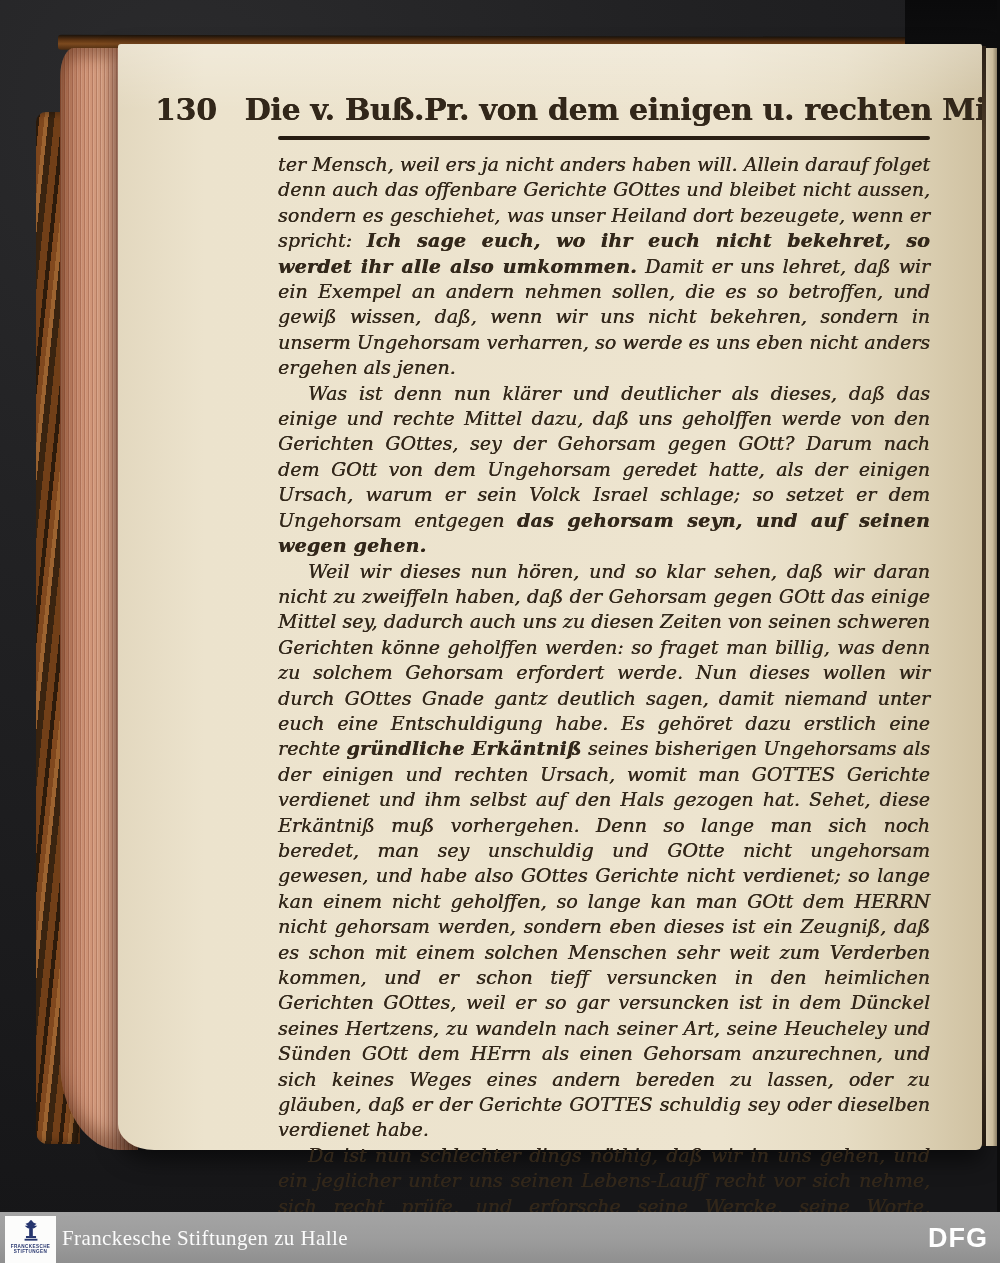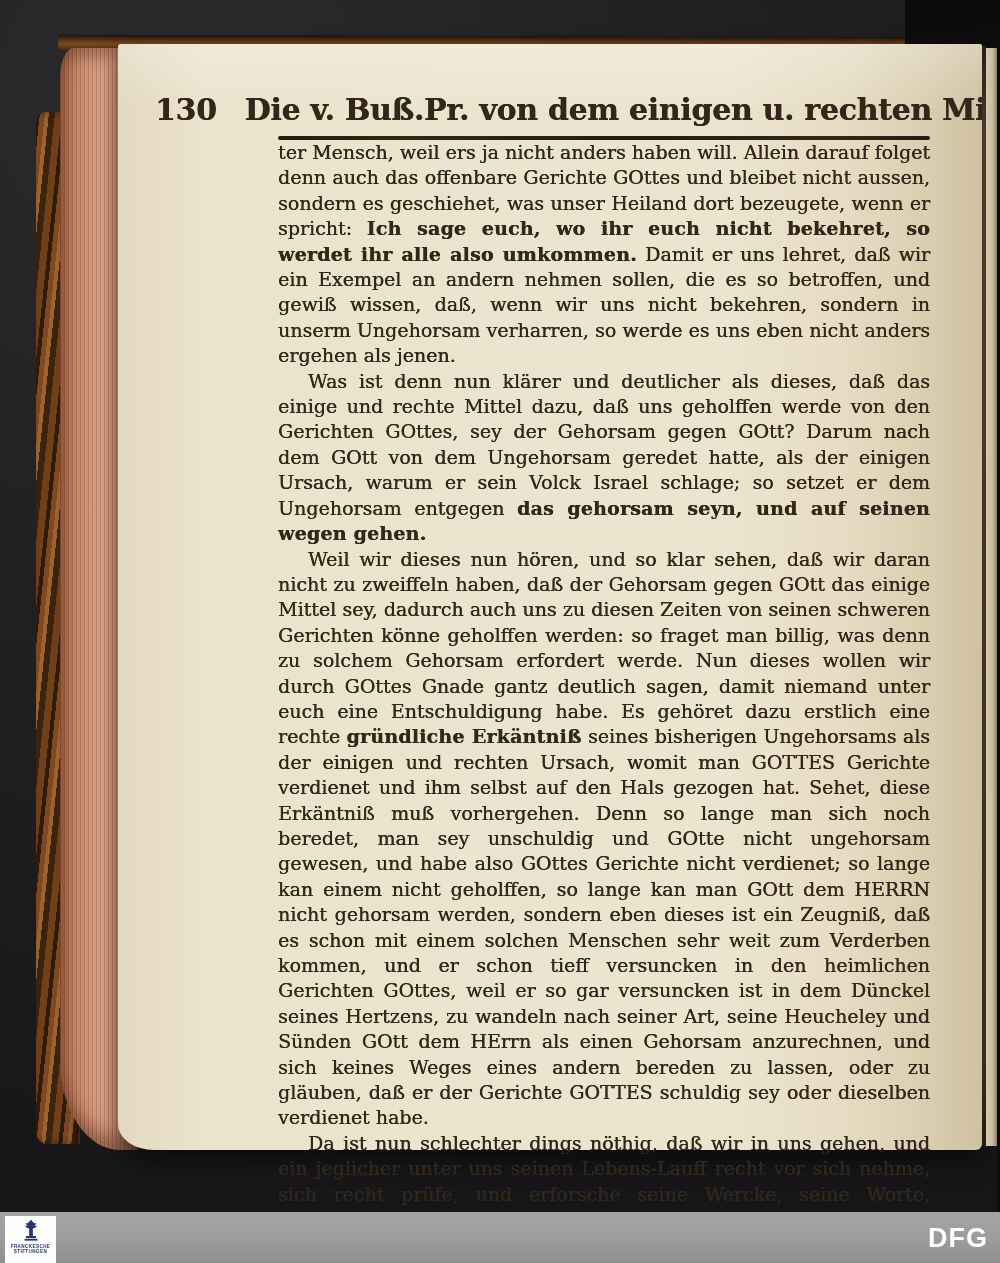--- a/index.html
+++ b/index.html
@@ -67,8 +67,8 @@
     height:4px;margin-top:9px;border-radius:2px;
     background:linear-gradient(90deg,#241a10 0%,#332618 20%,#241a10 55%,#33271a 85%,#241a10 100%);
   }
-  .body-text{font-size:19px;line-height:25.4px;text-align:justify;
-    text-shadow:.35px 0 0 #32271a;}
+  .body-text{margin-top:12px;font-size:19px;line-height:25.4px;text-align:justify;
+    text-shadow:.35px 0 0 #32271a;font-style:italic;}
   .body-text p{margin:0;}
   .body-text p.indent{text-indent:30px;}
   .emph{font-weight:bold;letter-spacing:.2px;}

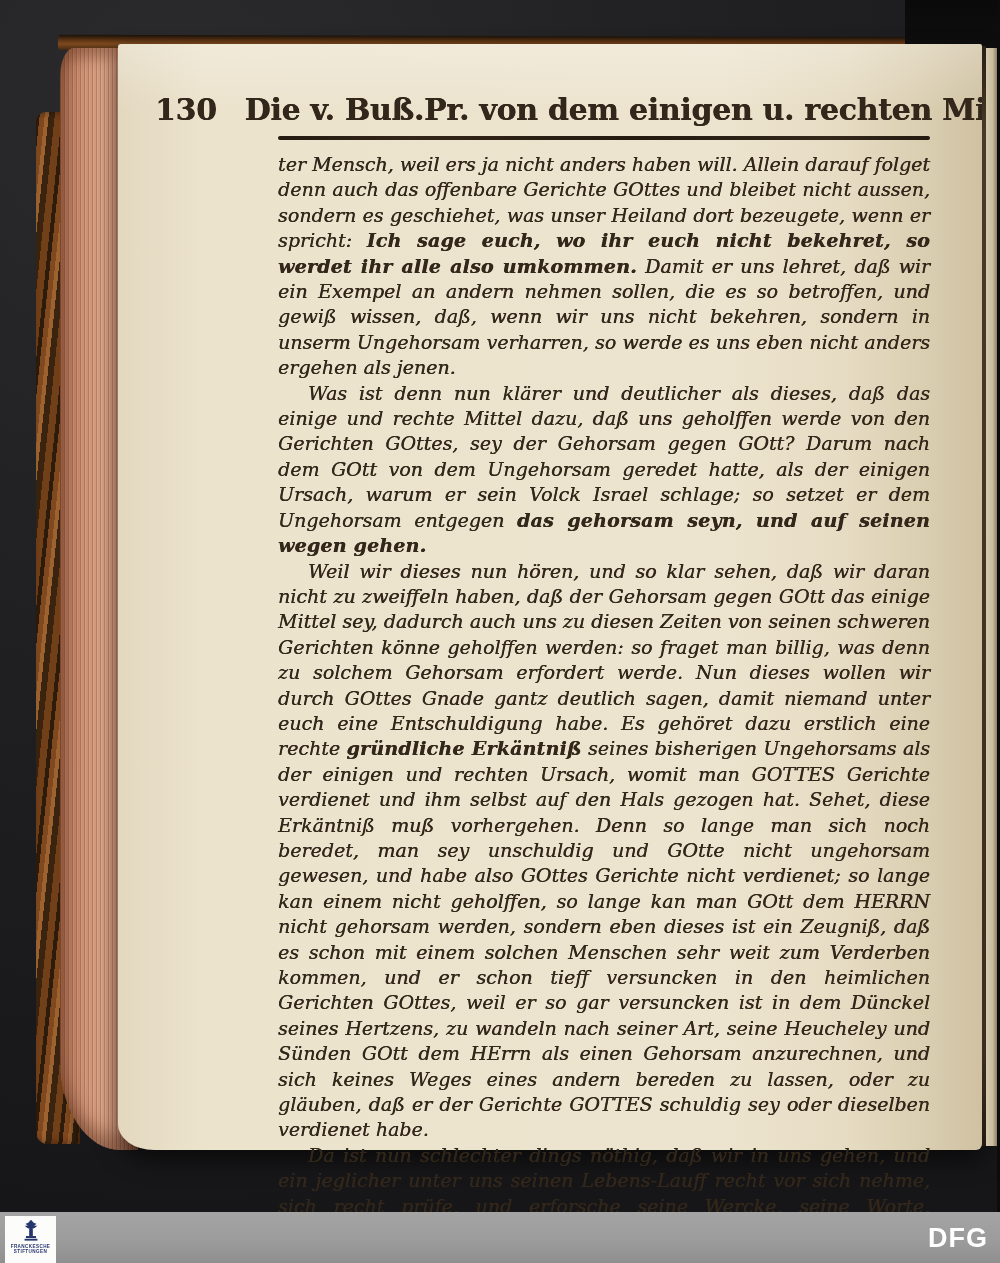--- a/index.html
+++ b/index.html
@@ -145,6 +145,7 @@
       <div>STIFTUNGEN</div>
     </div>
   </div>
+  <div class="footer-title">Franckesche Stiftungen zu Halle</div>
   <div class="dfg">DFG</div>
 </div>
 

